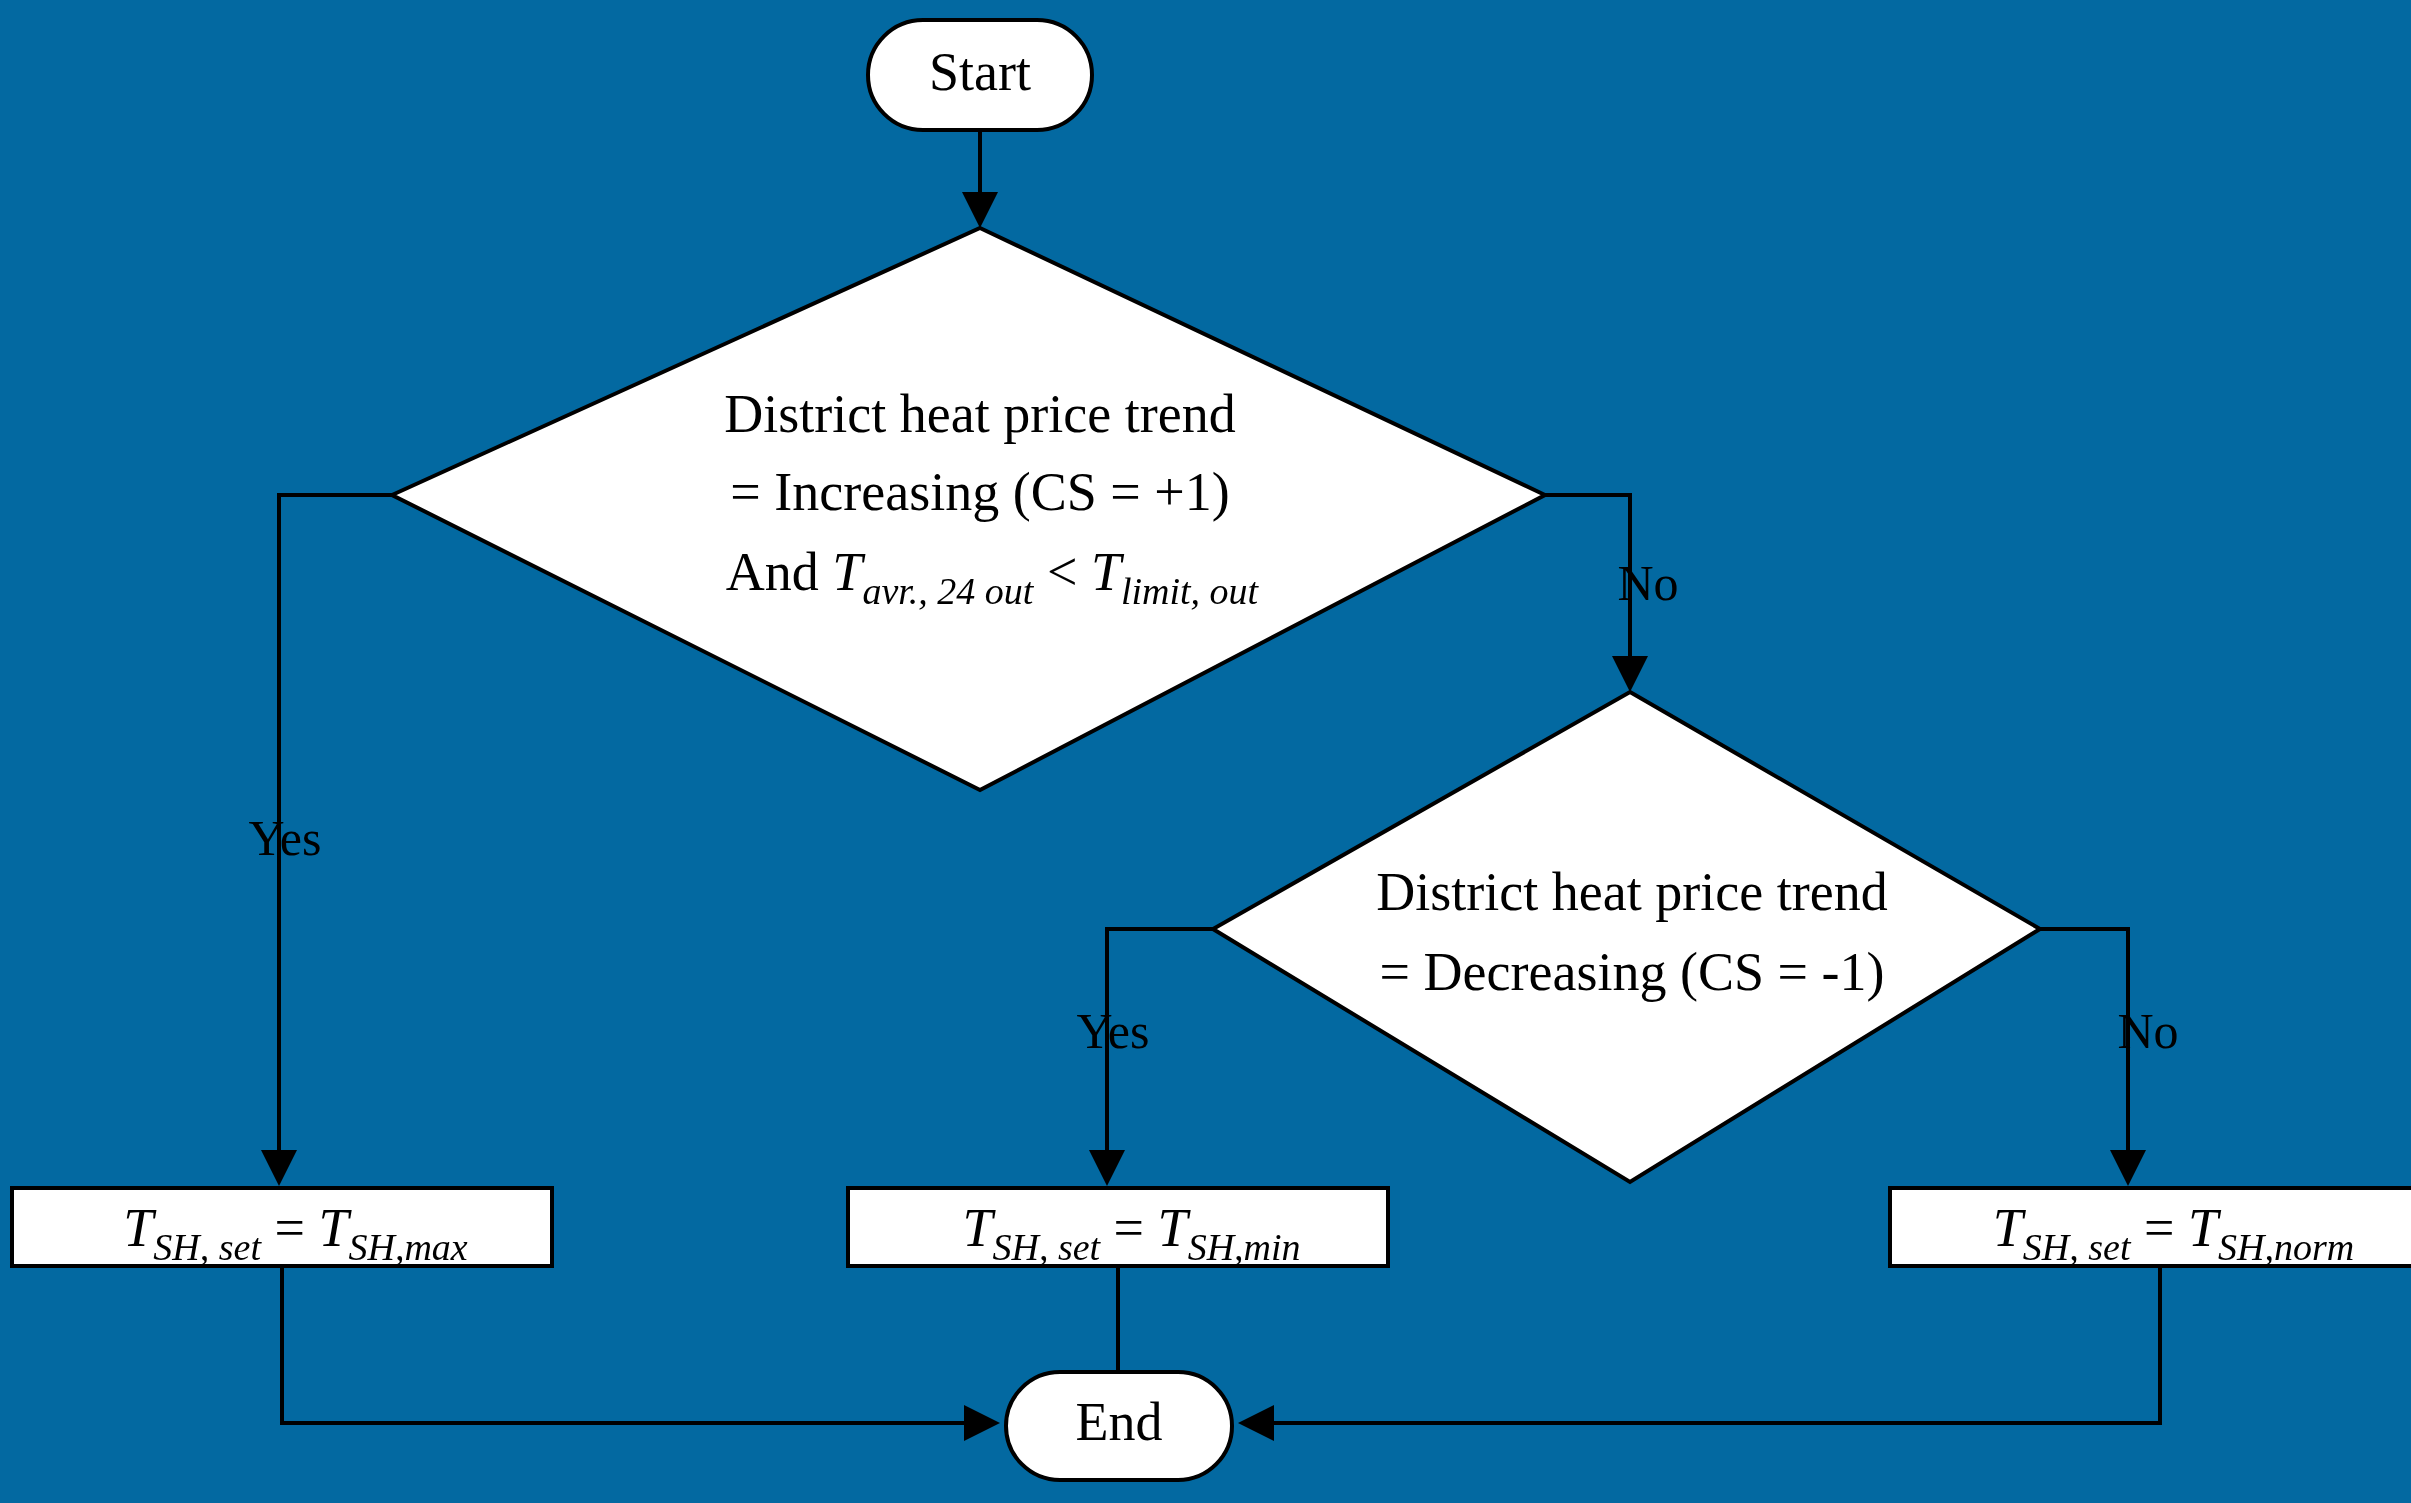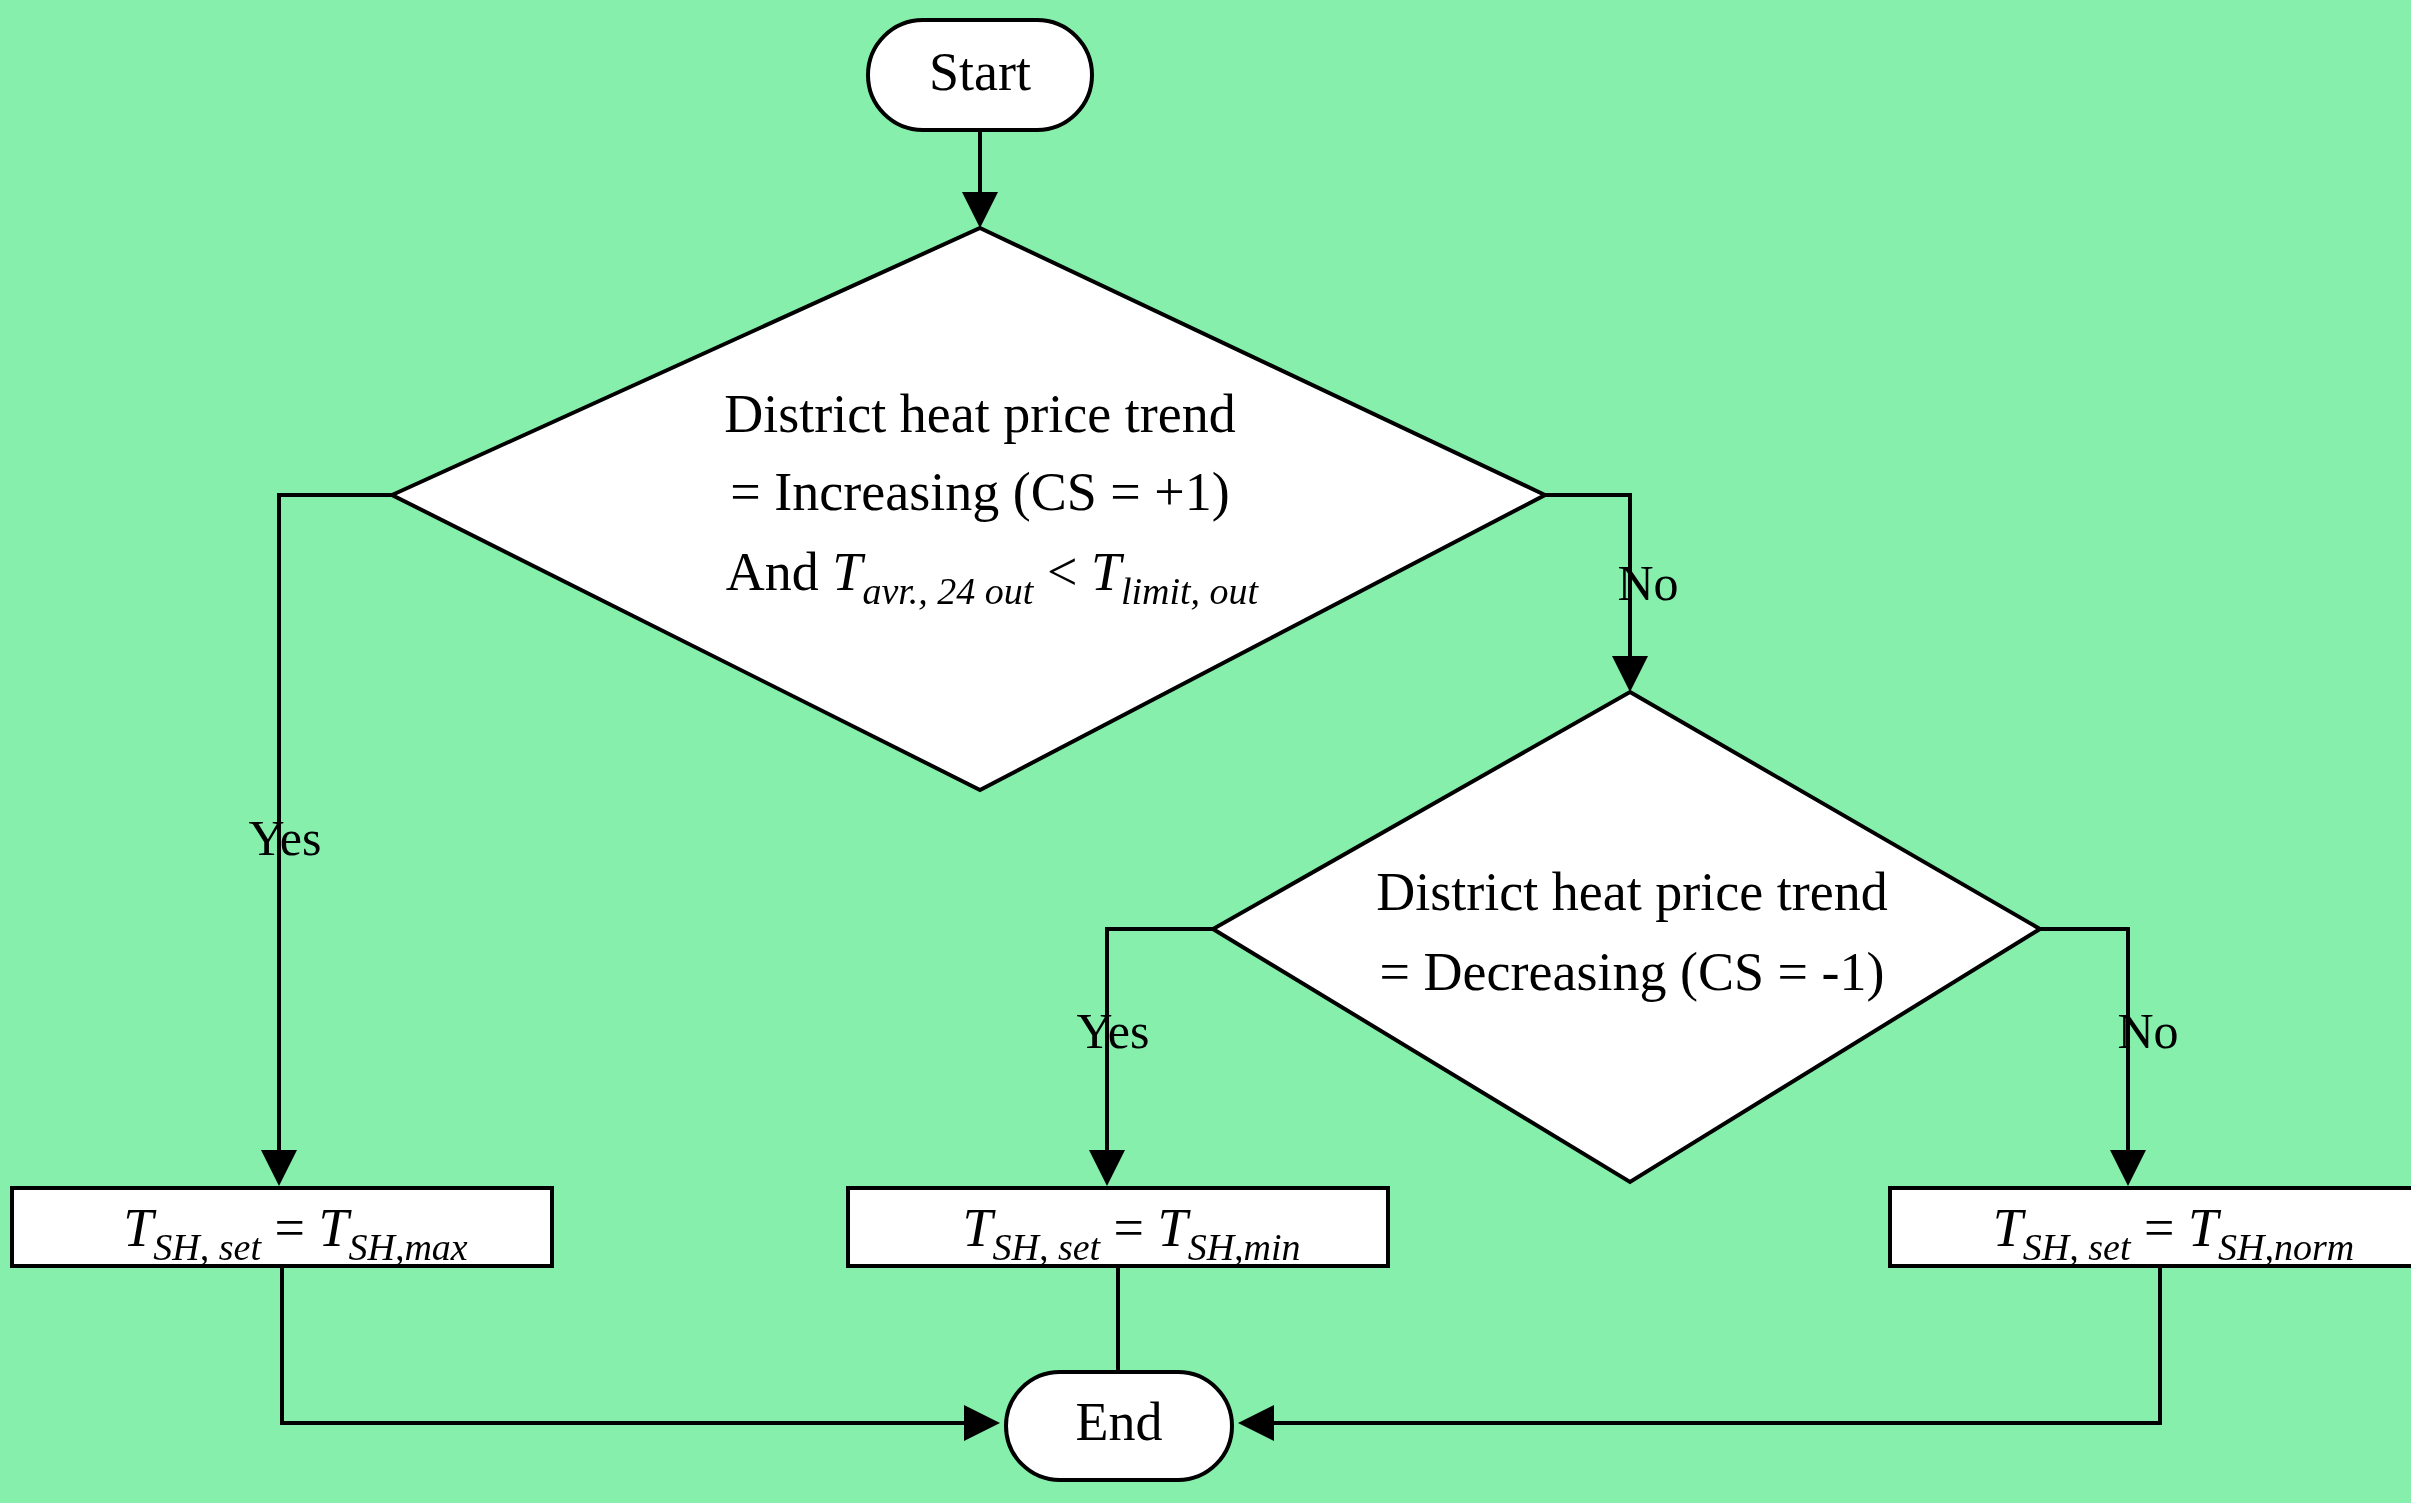--- a/index.html
+++ b/index.html
@@ -18,7 +18,7 @@
     position: relative;
     width: 2411px;
     height: 1503px;
-    background: #86efac;
+    background: #0369a1;
   }
   svg#flow-svg {
     display: block;

